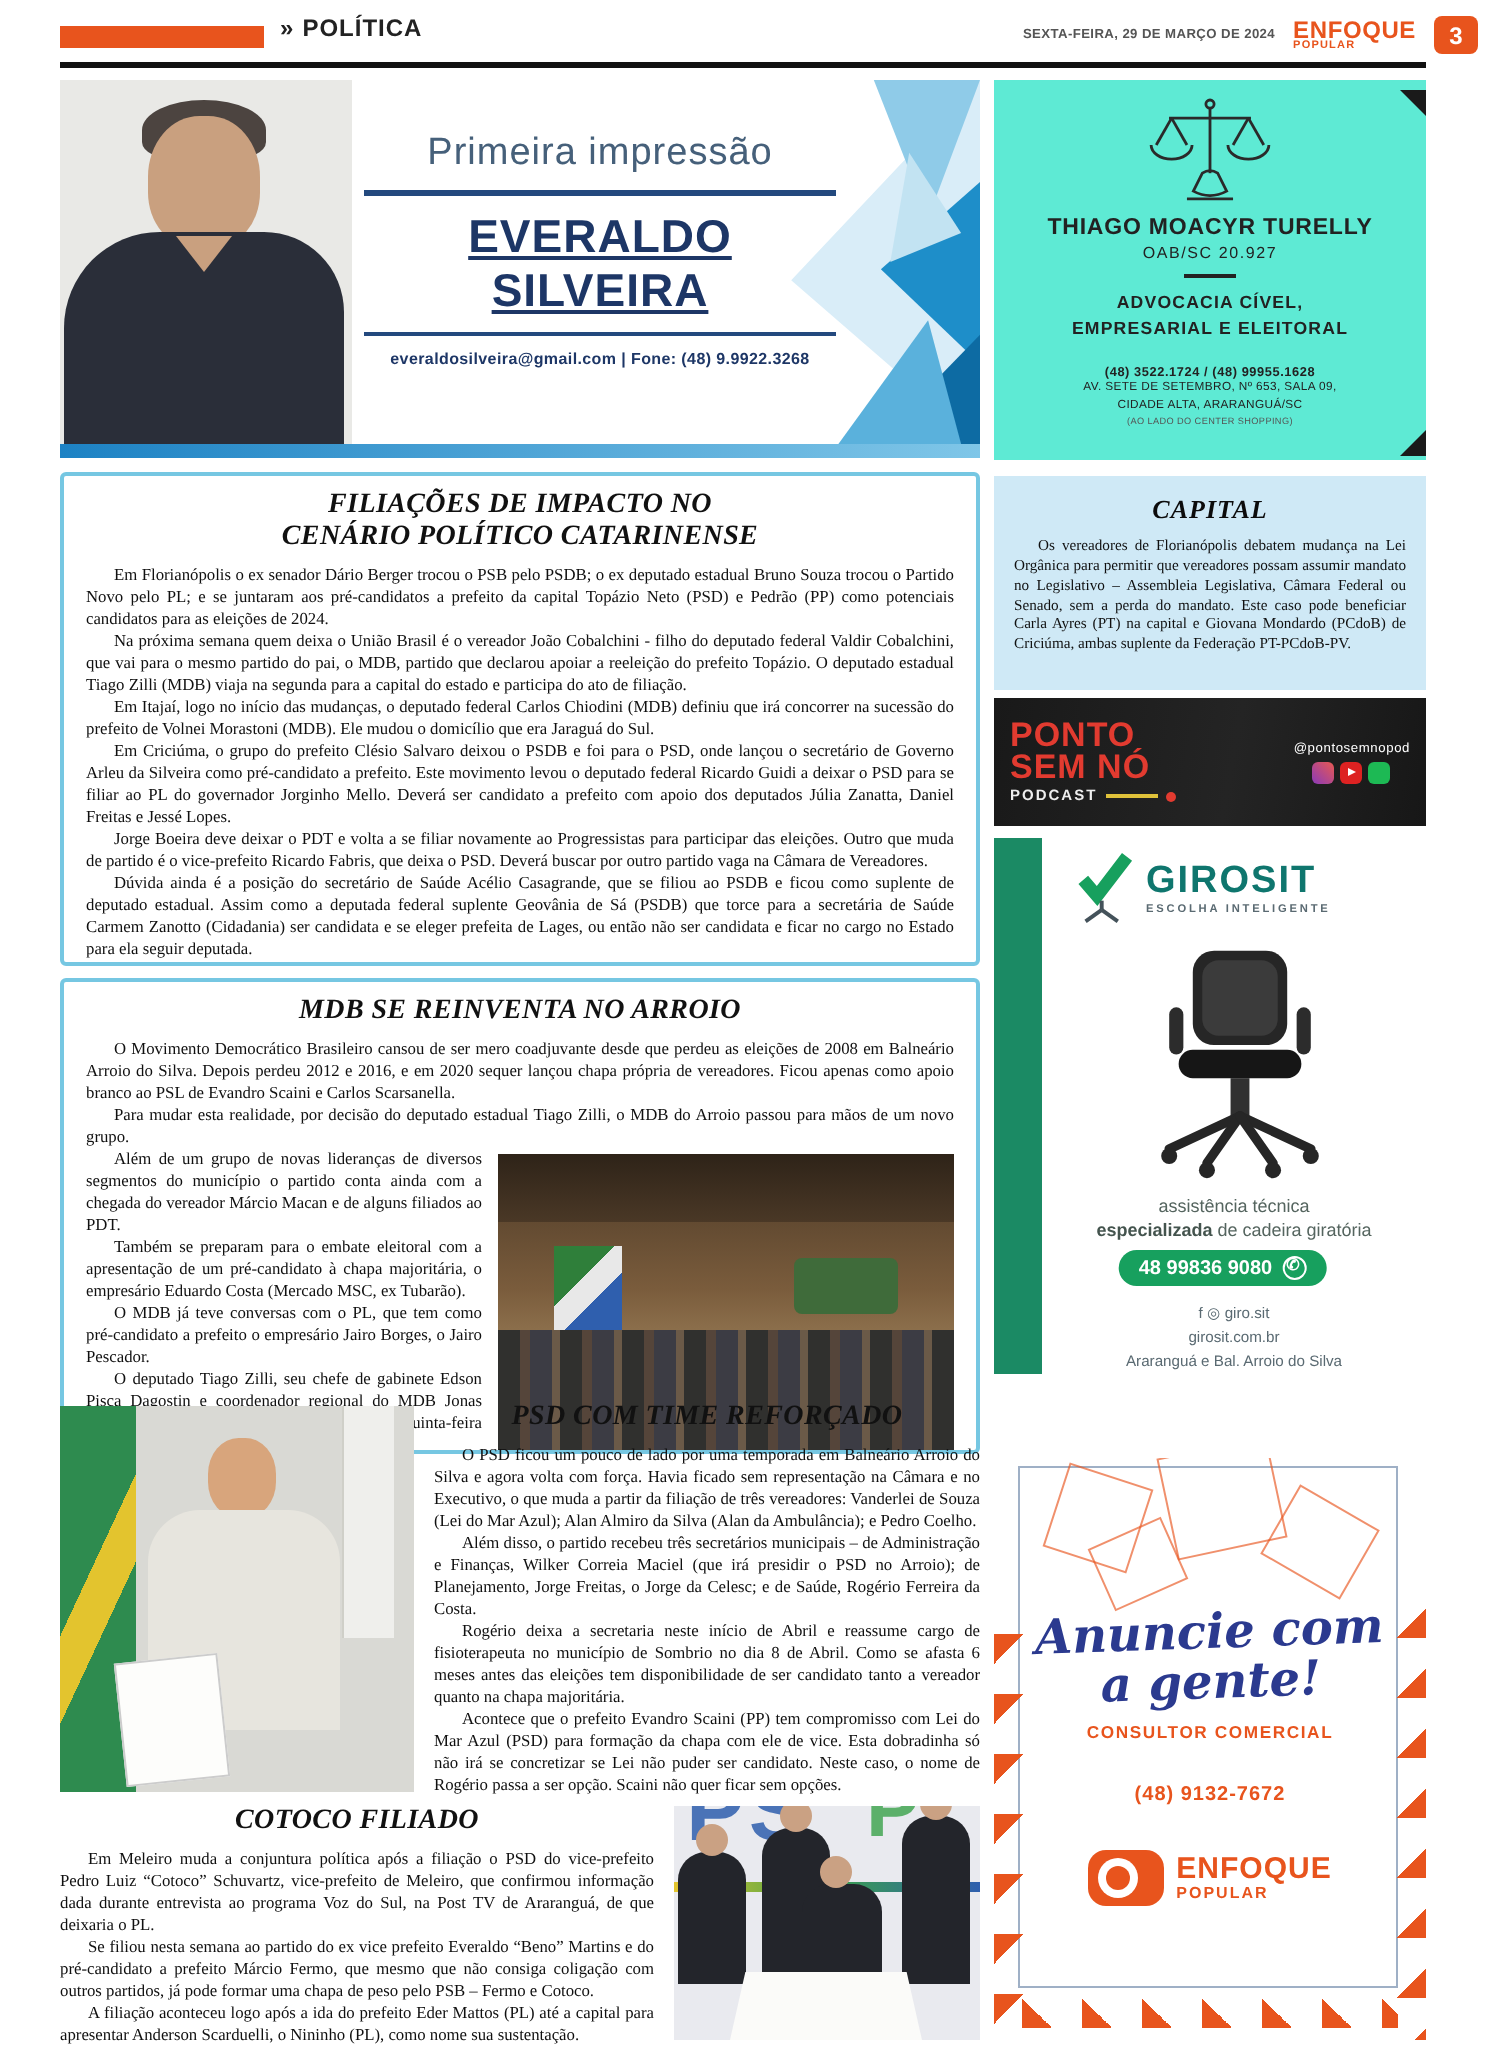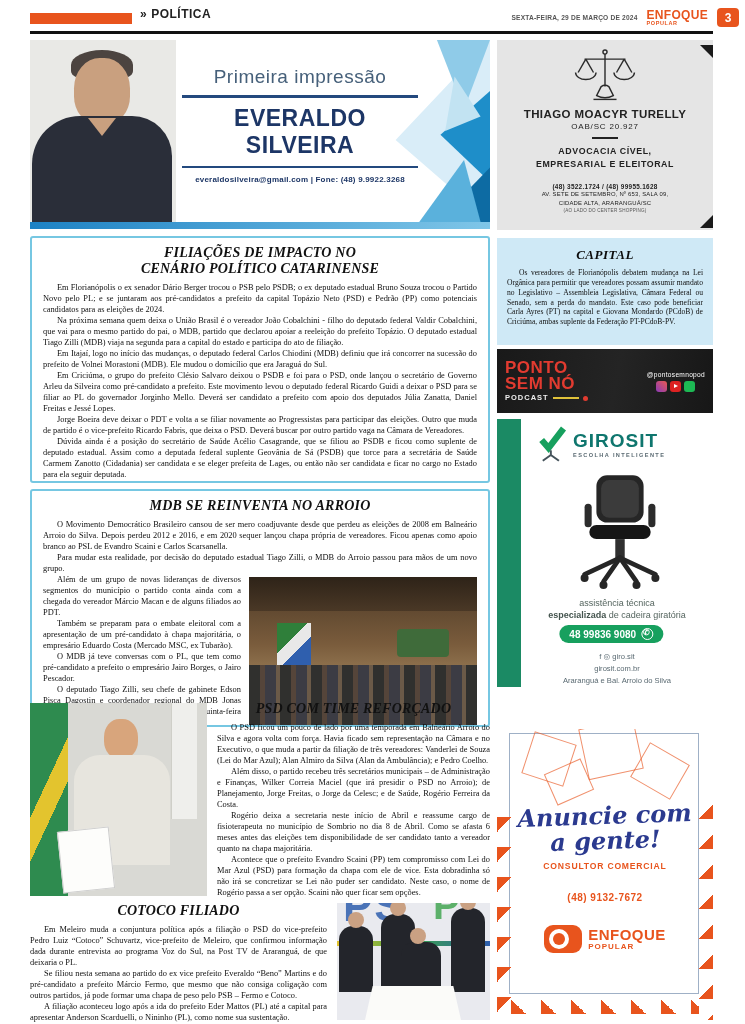--- a/index.html
+++ b/index.html
@@ -40,7 +40,7 @@
   .col-main{position:absolute;left:152px;right:72px;top:26px;text-align:center;}
   .col-kicker{font-family:"Liberation Sans",sans-serif;font-size:19px;color:#46607a;letter-spacing:.5px;}
   .col-rule{height:2.5px;background:#23497e;margin:7px 0;}
-  .col-name{font-family:"Liberation Sans",sans-serif;font-weight:bold;font-size:23px;color:var(--navy);letter-spacing:.5px;}
+  .col-name{font-family:"Liberation Sans",sans-serif;font-weight:bold;font-size:23px;color:var(--navy);letter-spacing:.5px;text-decoration:underline;}
   .col-contact{font-family:"Liberation Sans",sans-serif;font-weight:bold;font-size:8px;color:var(--navy);margin-top:6px;letter-spacing:.2px;}
   .col-pattern{position:absolute;right:0;top:0;width:118px;height:182px;overflow:hidden;}
   .col-pattern div{position:absolute;inset:0;}

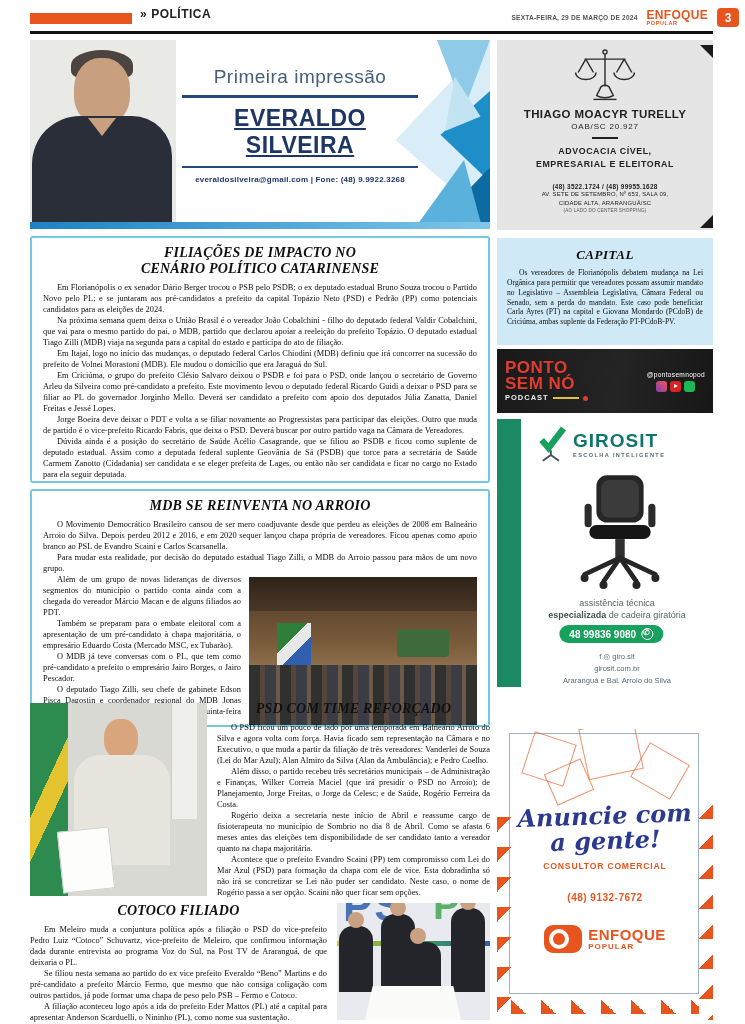--- a/index.html
+++ b/index.html
@@ -77,7 +77,7 @@
   .cotoco-photo .table{position:absolute;left:28px;bottom:0;width:96px;height:34px;background:#fbfbf9;clip-path:polygon(8% 0,92% 0,100% 100%,0 100%);}
 
   
-  .lawyer{top:40px;left:497px;width:216px;height:190px;background:#e5e5e5;text-align:center;font-family:"Liberation Sans",sans-serif;color:#222;padding-top:8px;}
+  .lawyer{top:40px;left:497px;width:216px;height:190px;background:#5eead4;text-align:center;font-family:"Liberation Sans",sans-serif;color:#222;padding-top:8px;}
   .lawyer .tri-tr{position:absolute;top:5px;right:0;width:0;height:0;border-left:13px solid transparent;border-top:13px solid #1a1a1a;}
   .lawyer .tri-br{position:absolute;bottom:2px;right:0;width:0;height:0;border-left:13px solid transparent;border-bottom:13px solid #1a1a1a;}
   .law-name{font-weight:bold;font-size:11.5px;letter-spacing:.4px;margin-top:2px;}

